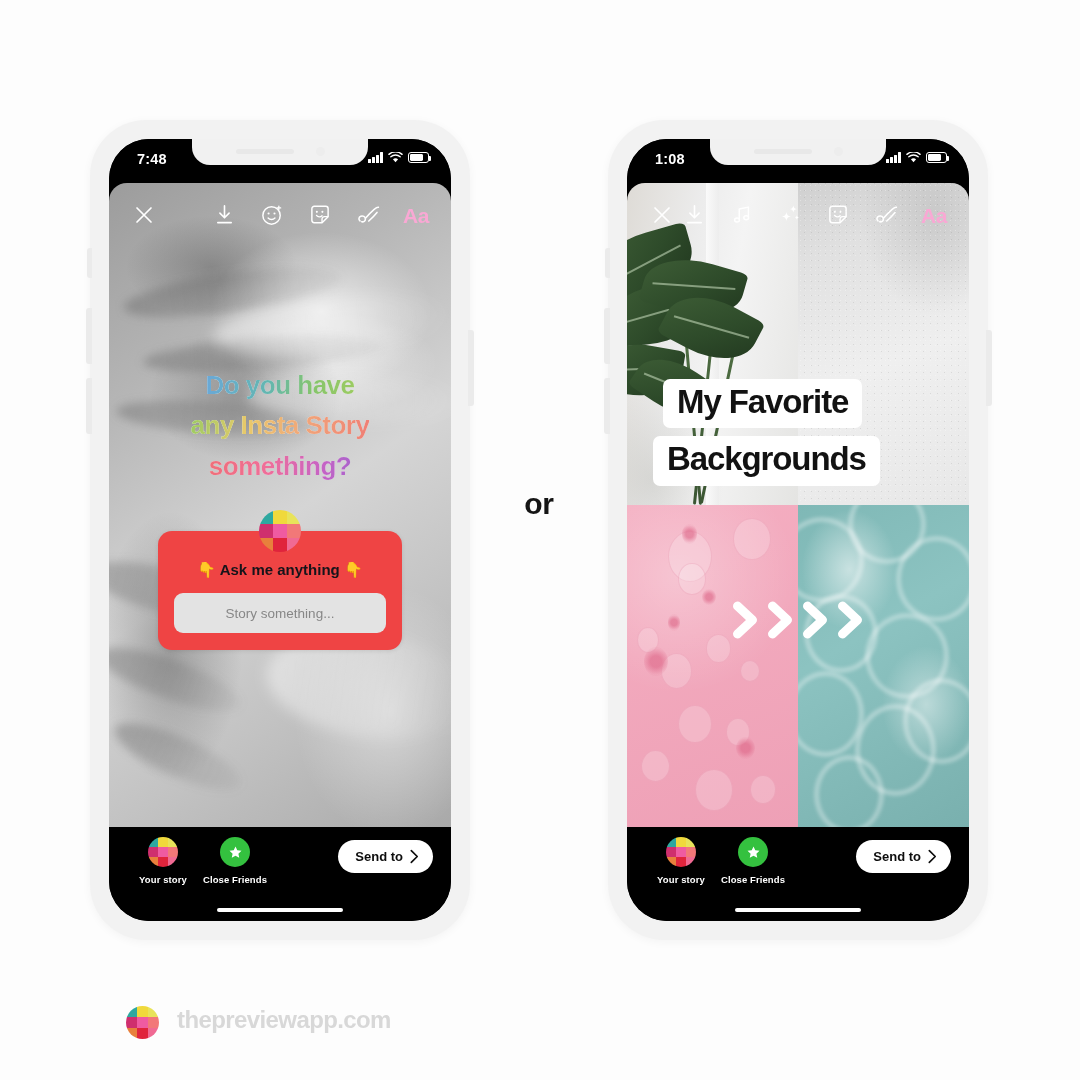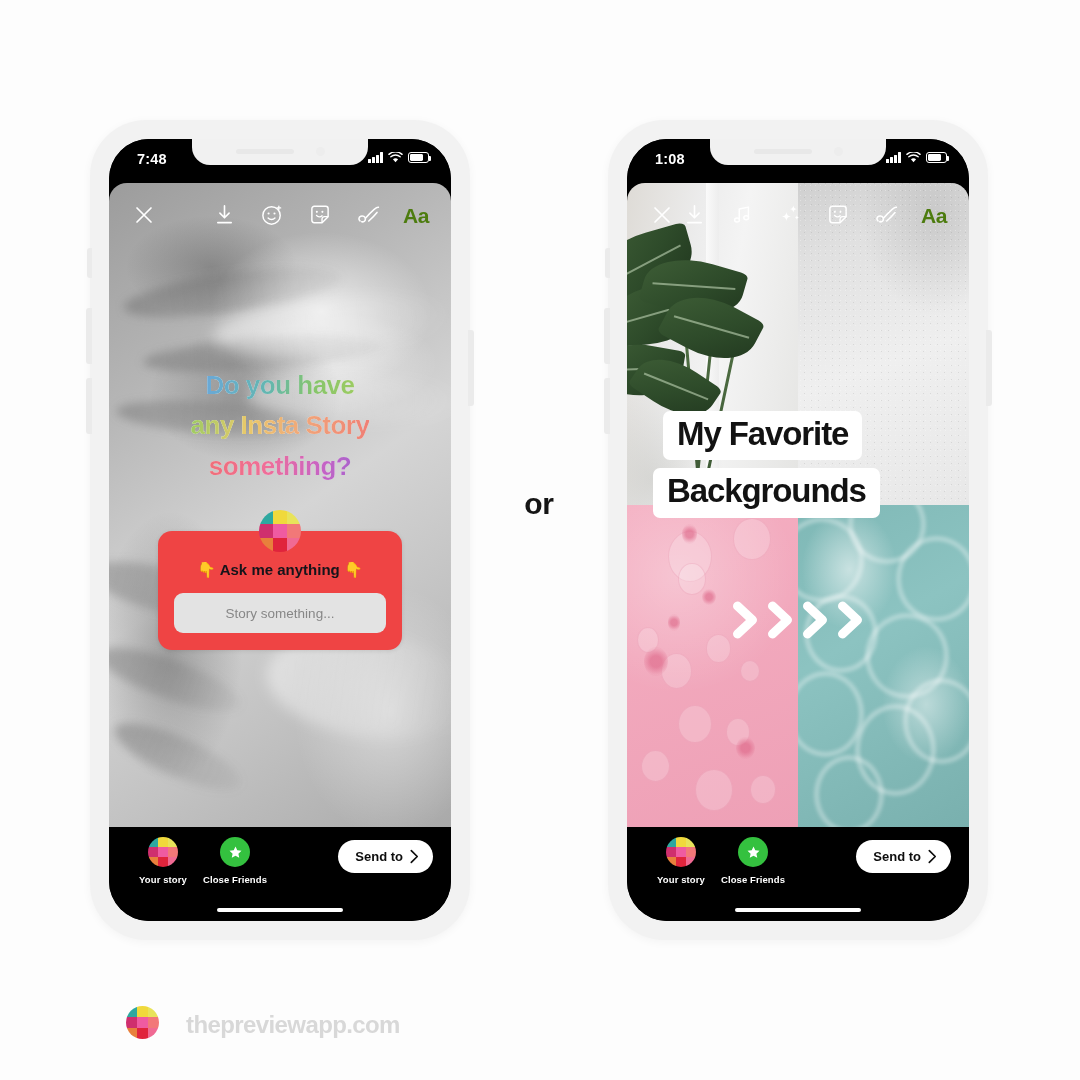--- a/index.html
+++ b/index.html
@@ -157,7 +157,7 @@
   .tools { display:flex; align-items:center; gap: 18px; }
   .tool { width: 30px; height: 30px; display:flex; align-items:center; justify-content:center; cursor:pointer; }
   .tool svg { display:block; }
-  .aa { color:#4d7c0f; font-size: 21px; font-weight: bold; letter-spacing:-.3px; line-height:1; }
+  .aa { color:#f9a8d4; font-size: 21px; font-weight: bold; letter-spacing:-.3px; line-height:1; }
 
   
   .rainbow-wrap {

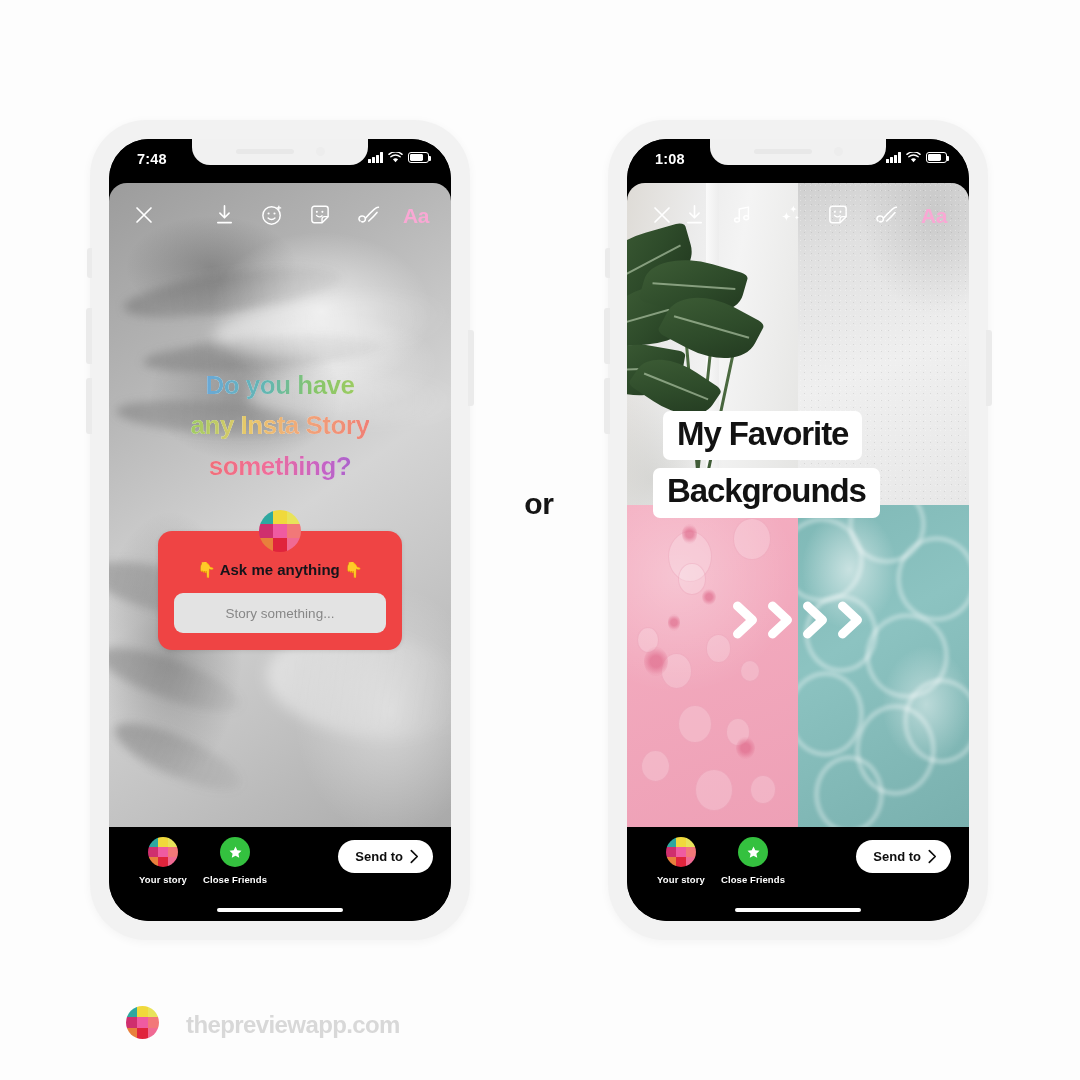--- a/index.html
+++ b/index.html
@@ -212,7 +212,7 @@
     font-size: 33px; font-weight: 800; letter-spacing:-1.1px; color:#121212;
     line-height: 1.22; white-space: nowrap;
   }
-  .bl1 { margin-left: 36px; margin-top: 32px; }
+  .bl1 { margin-left: 36px; }
   .bl2 { margin-left: 26px; margin-top: 8px; }
   .bl3 { margin-left: 42px; margin-top: 8px; }
 

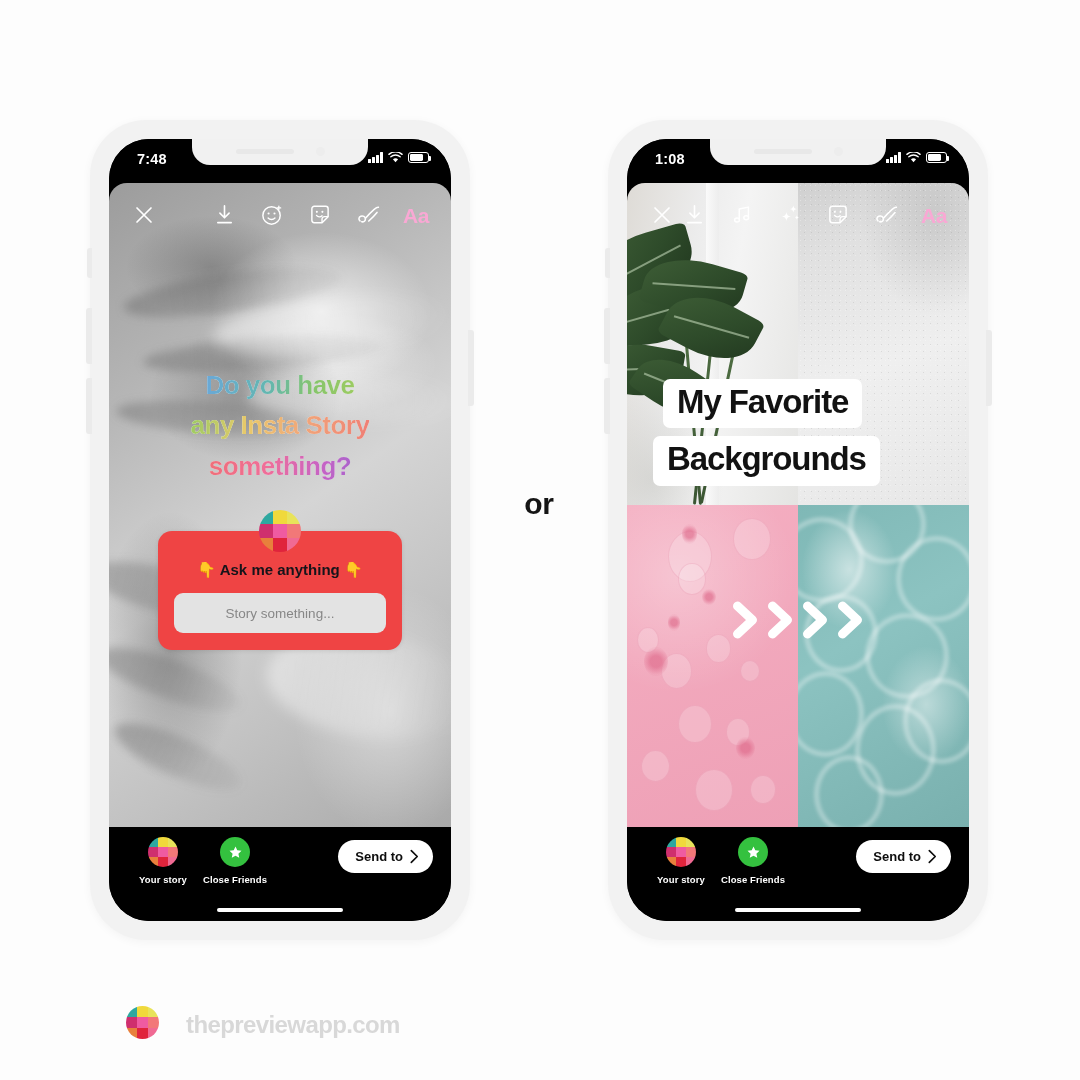--- a/index.html
+++ b/index.html
@@ -248,7 +248,7 @@
   }
 
   
-  .footer { position:absolute; left: 126px; top: 1006px; display:flex; align-items:flex-end; gap: 27px; }
+  .footer { position:absolute; left: 126px; top: 1006px; display:flex; align-items:flex-start; gap: 18px; }
   .footer .mark { width: 33px; height: 33px; border-radius:50%; overflow:hidden; }
   .footer .ftxt { font-size: 24px; font-weight: 800; color:#d8d8d8; letter-spacing:-.6px; }
 </style>

